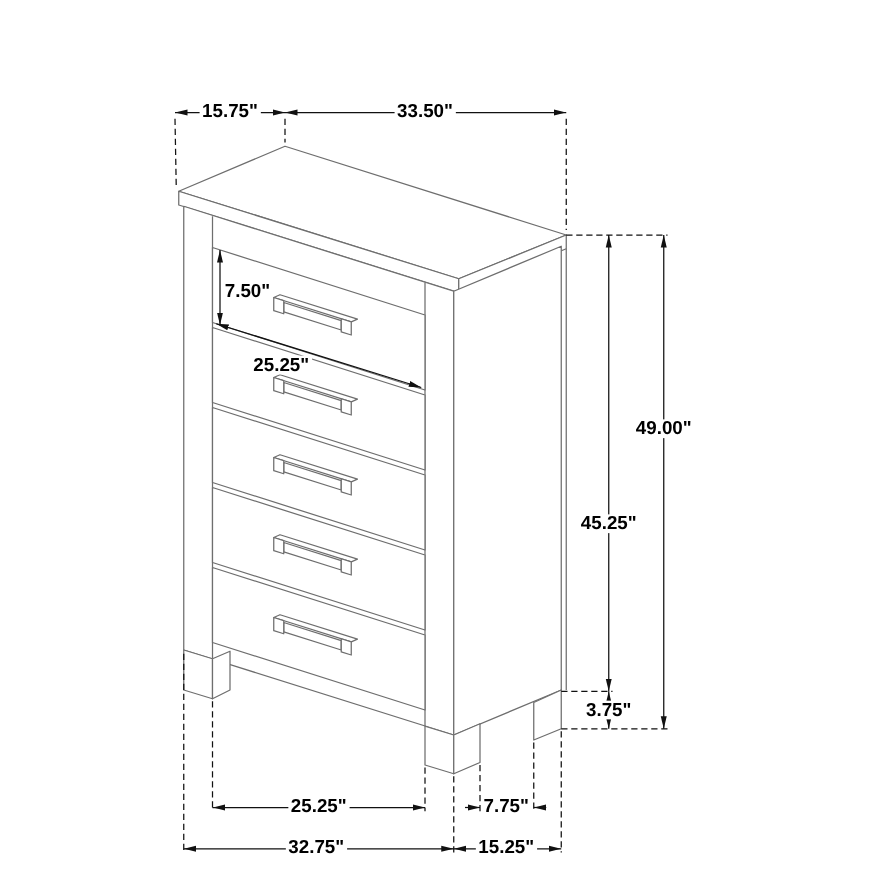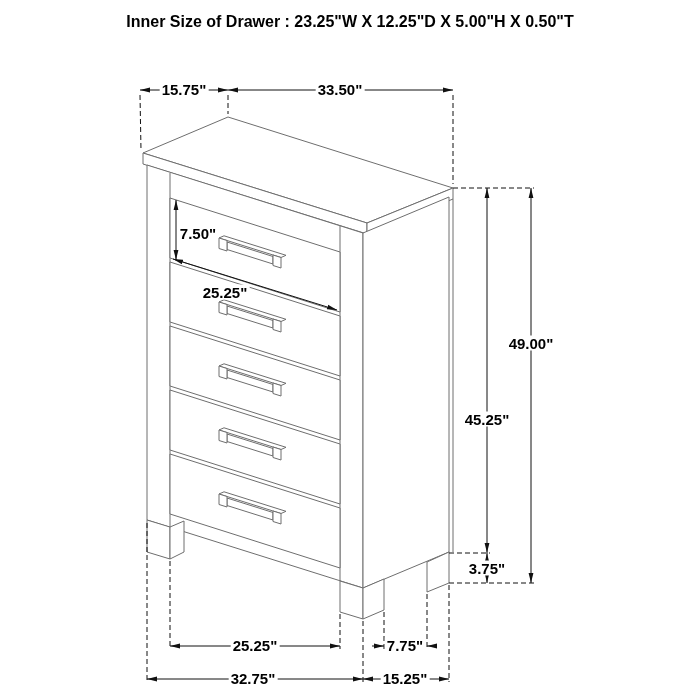--- a/index.html
+++ b/index.html
@@ -105,7 +105,6 @@
     </g>
   </svg>
 
-  <div class="title" style="left:350px;top:22px;">Inner Size of Drawer : 23.25"W X 12.25"D X 5.00"H X 0.50"T</div>
   <div class="lbl" style="left:184px;top:89px;">15.75"</div>
   <div class="lbl" style="left:340px;top:89px;">33.50"</div>
   <div class="lbl" style="left:198px;top:233px;">7.50"</div>

